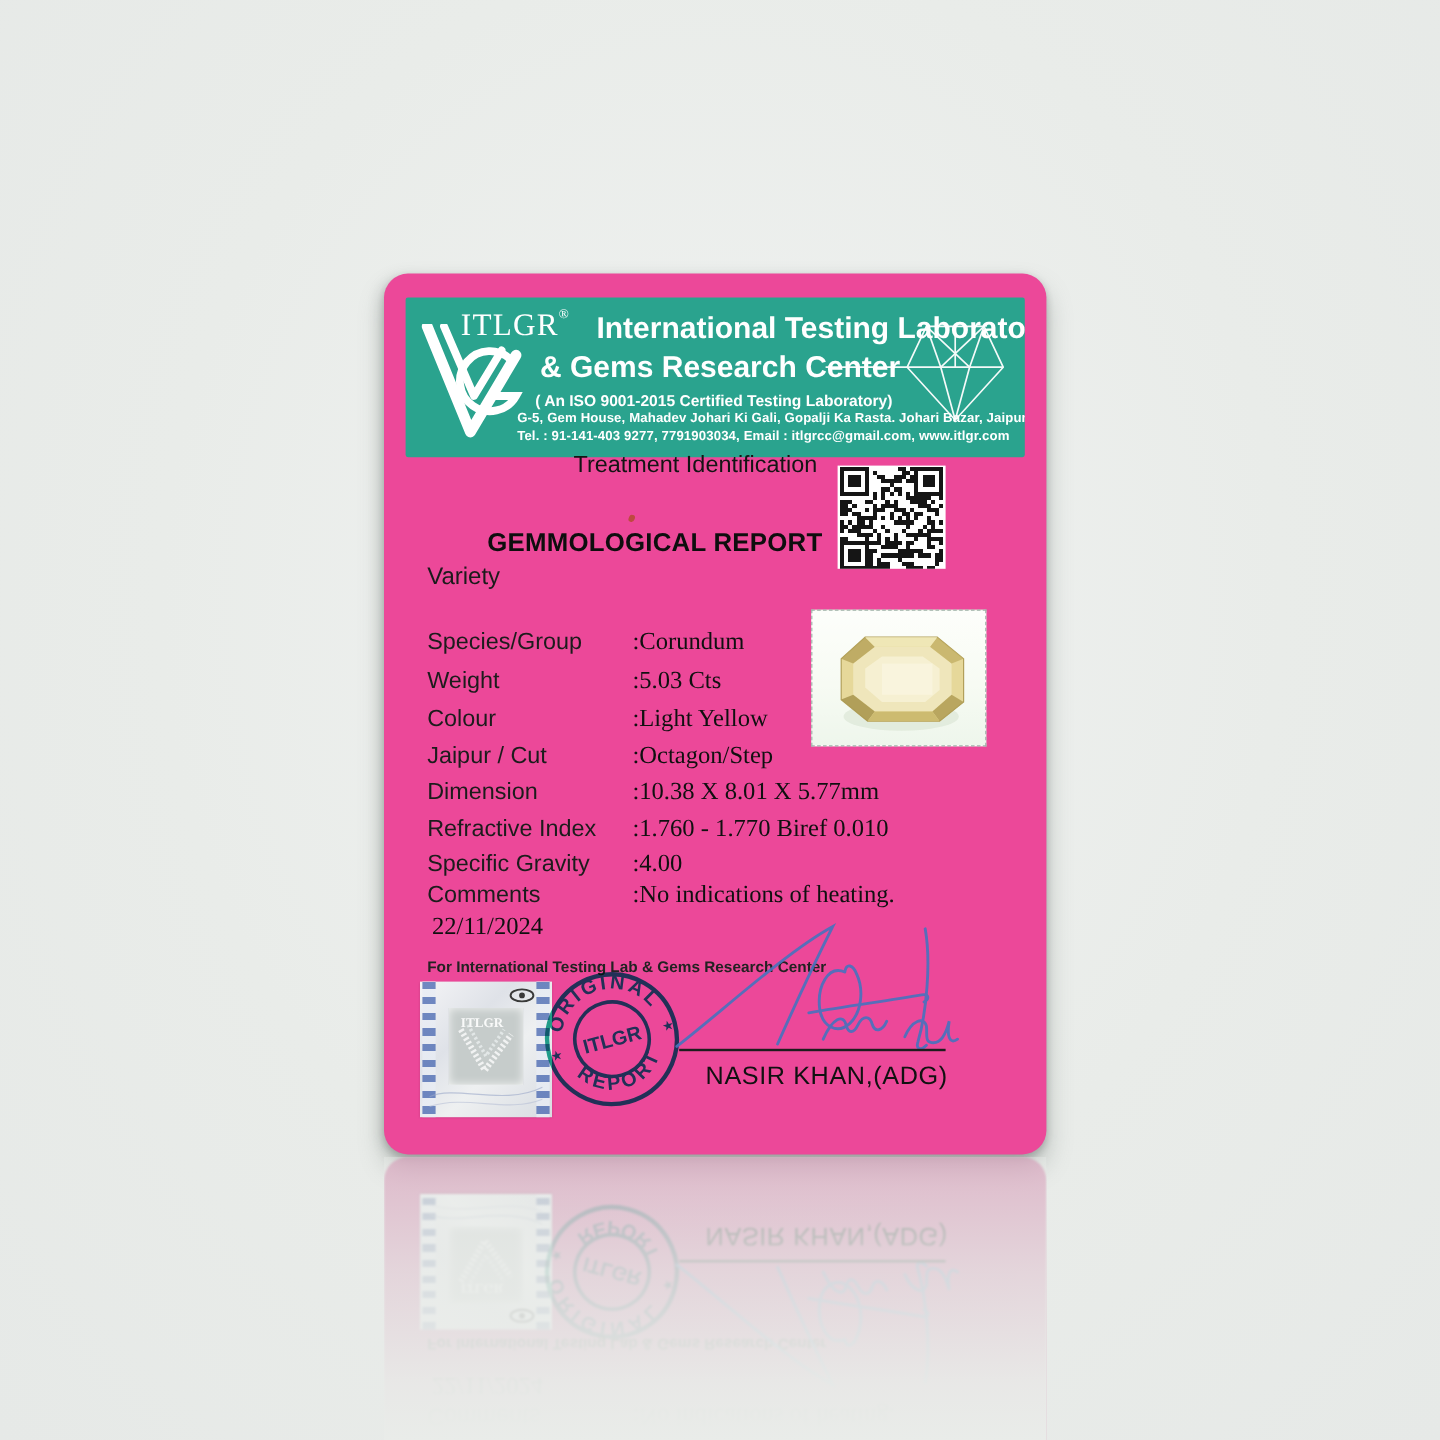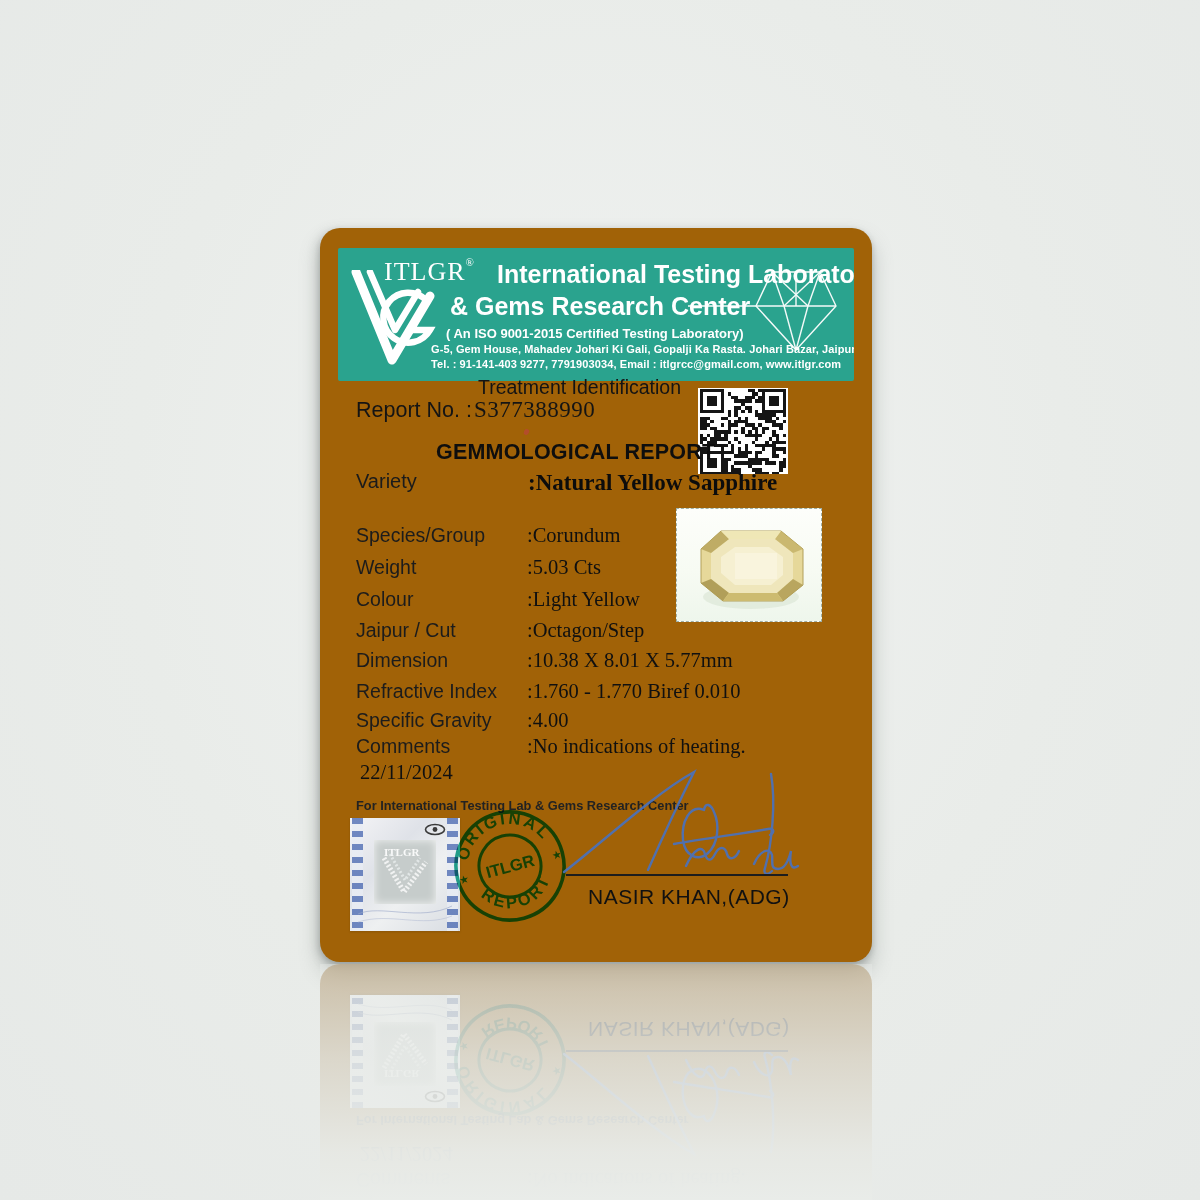--- a/index.html
+++ b/index.html
@@ -14,7 +14,7 @@
   
   .card{
     position:absolute;left:320px;top:228px;width:552px;height:734px;
-    background:#a16207;border-radius:20px;
+    background:#ec4899;border-radius:20px;
     box-shadow: 0 12px 20px rgba(100,110,105,.38), 0 3px 6px rgba(0,0,0,.16), -4px 2px 10px rgba(120,130,125,.18);
   }
 

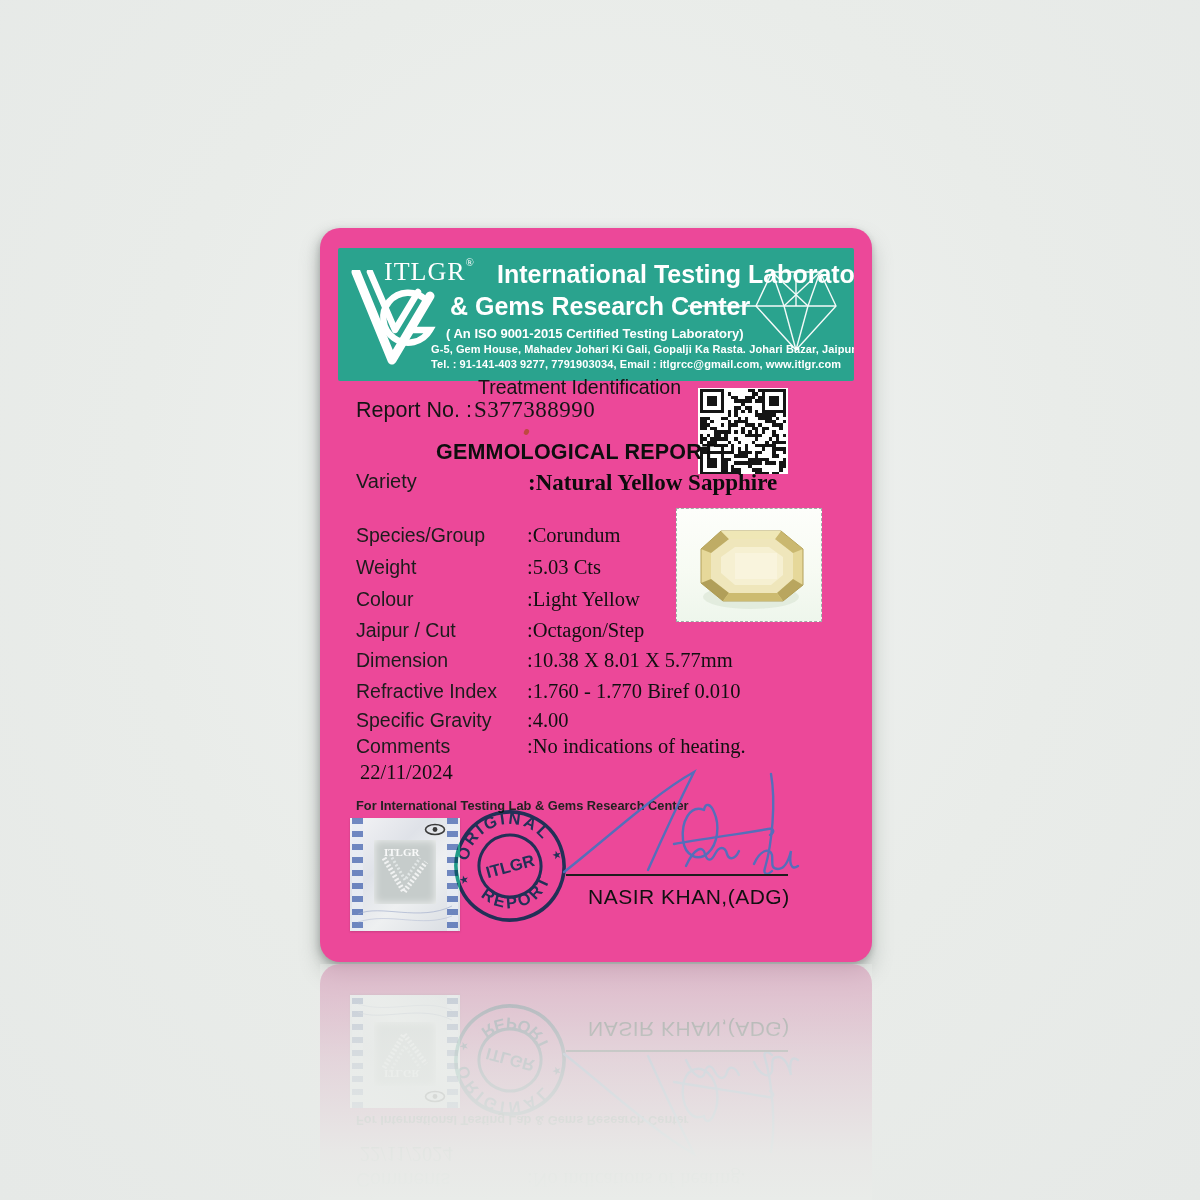--- a/index.html
+++ b/index.html
@@ -125,10 +125,6 @@
     </div>
 
     <div class="treatment">Treatment Identification</div>
-    <div class="report-no">
-      <span class="lbl">Report No. :</span>
-      <span class="num">S377388990</span>
-    </div>
     <div class="red-dot"></div>
     <svg class="qr" viewBox="0 0 90 86" shape-rendering="crispEdges">
         <rect x="2.00" y="1.00" width="3.44" height="3.44" fill="#151515"></rect>

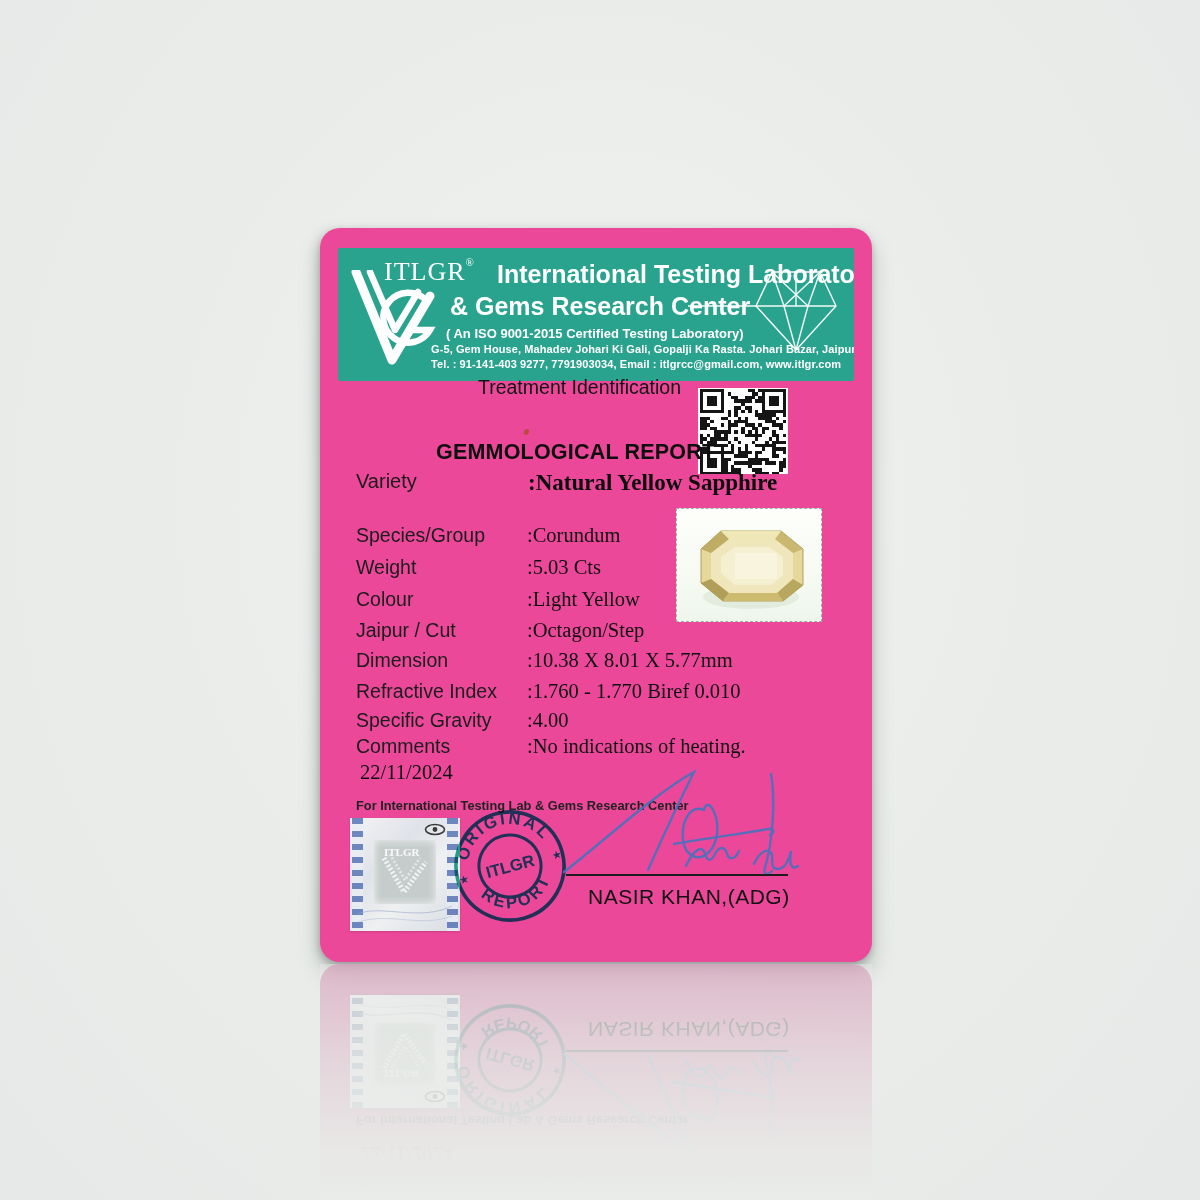--- a/index.html
+++ b/index.html
@@ -42,7 +42,7 @@
   .report-no .lbl{font-size:21.5px;}
   .report-no .num{font-family:"Liberation Serif", serif;font-size:23px;letter-spacing:.5px;margin-left:2px;}
   .red-dot{position:absolute;left:204px;top:201px;width:5px;height:6px;background:#b64a30;border-radius:50% 50% 60% 40%;opacity:.85;transform:rotate(20deg);}
-  .gem-title{position:absolute;left:86px;top:212px;font-size:21.5px;font-weight:bold;color:#0e0e0e;letter-spacing:.2px;margin-left:30px;}
+  .gem-title{position:absolute;left:86px;top:212px;font-size:21.5px;font-weight:bold;color:#0e0e0e;letter-spacing:.2px;}
   .variety-row{position:absolute;left:36px;top:242px;display:flex;align-items:flex-start;gap:12px;}
   .variety-row .lbl{width:160px;font-size:20px;color:#1b1b1b;}
   .variety-row .val{font-family:"Liberation Serif", serif;font-weight:bold;font-size:23px;color:#0c0c0c;white-space:nowrap;}

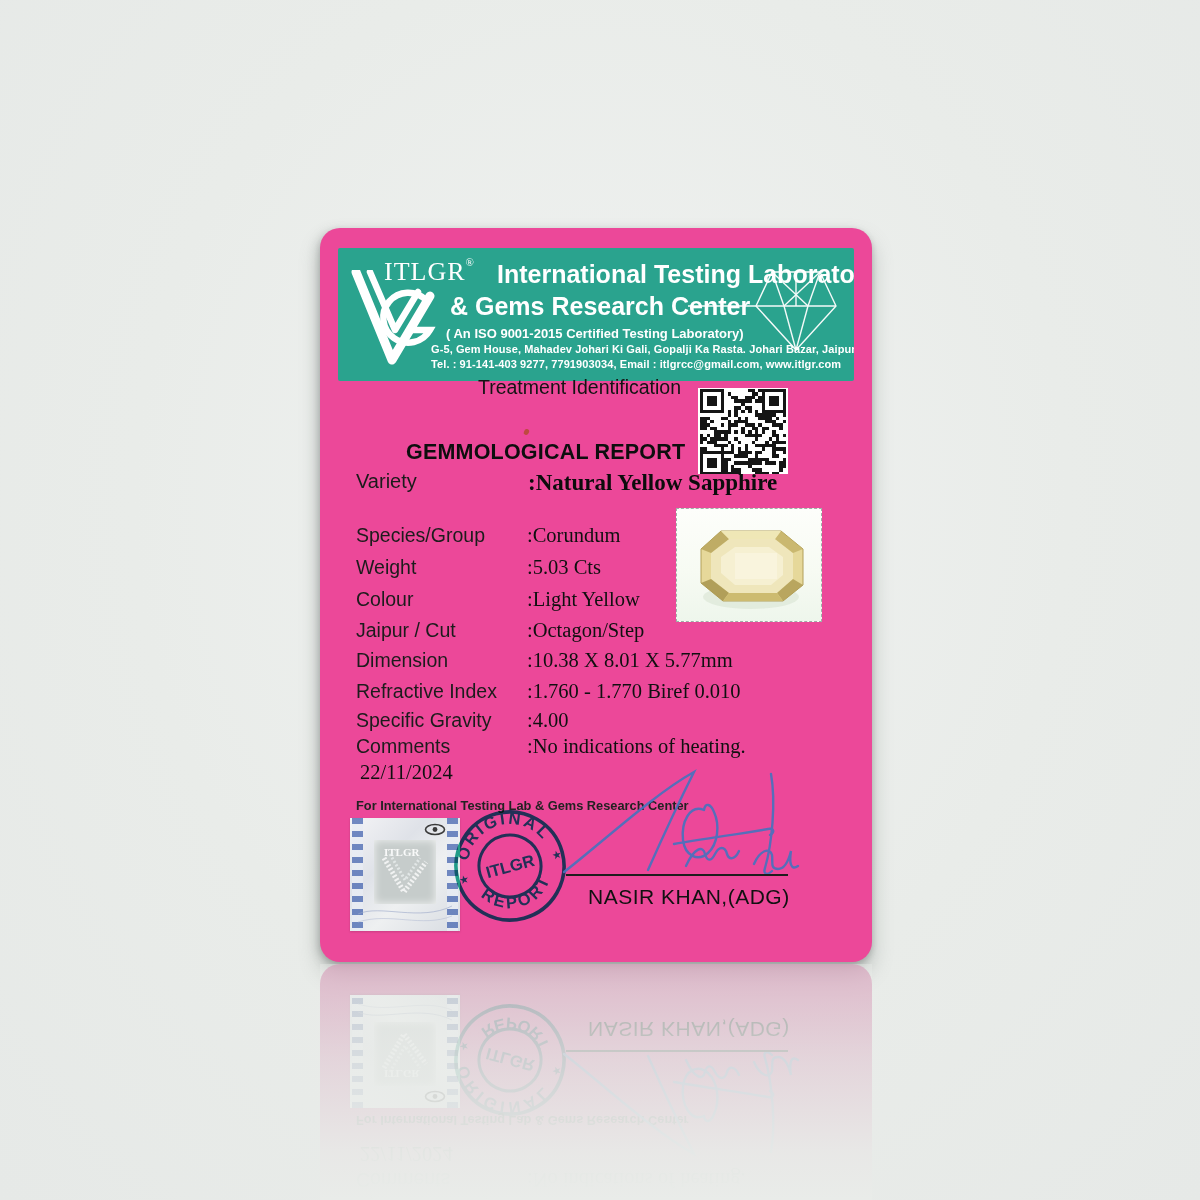--- a/index.html
+++ b/index.html
@@ -454,7 +454,6 @@
 
     <div class="variety-row">
       <span class="lbl">Variety</span>
-      <span class="val">:Natural Yellow Sapphire</span>
     </div>
 
     <div class="gem-photo">

